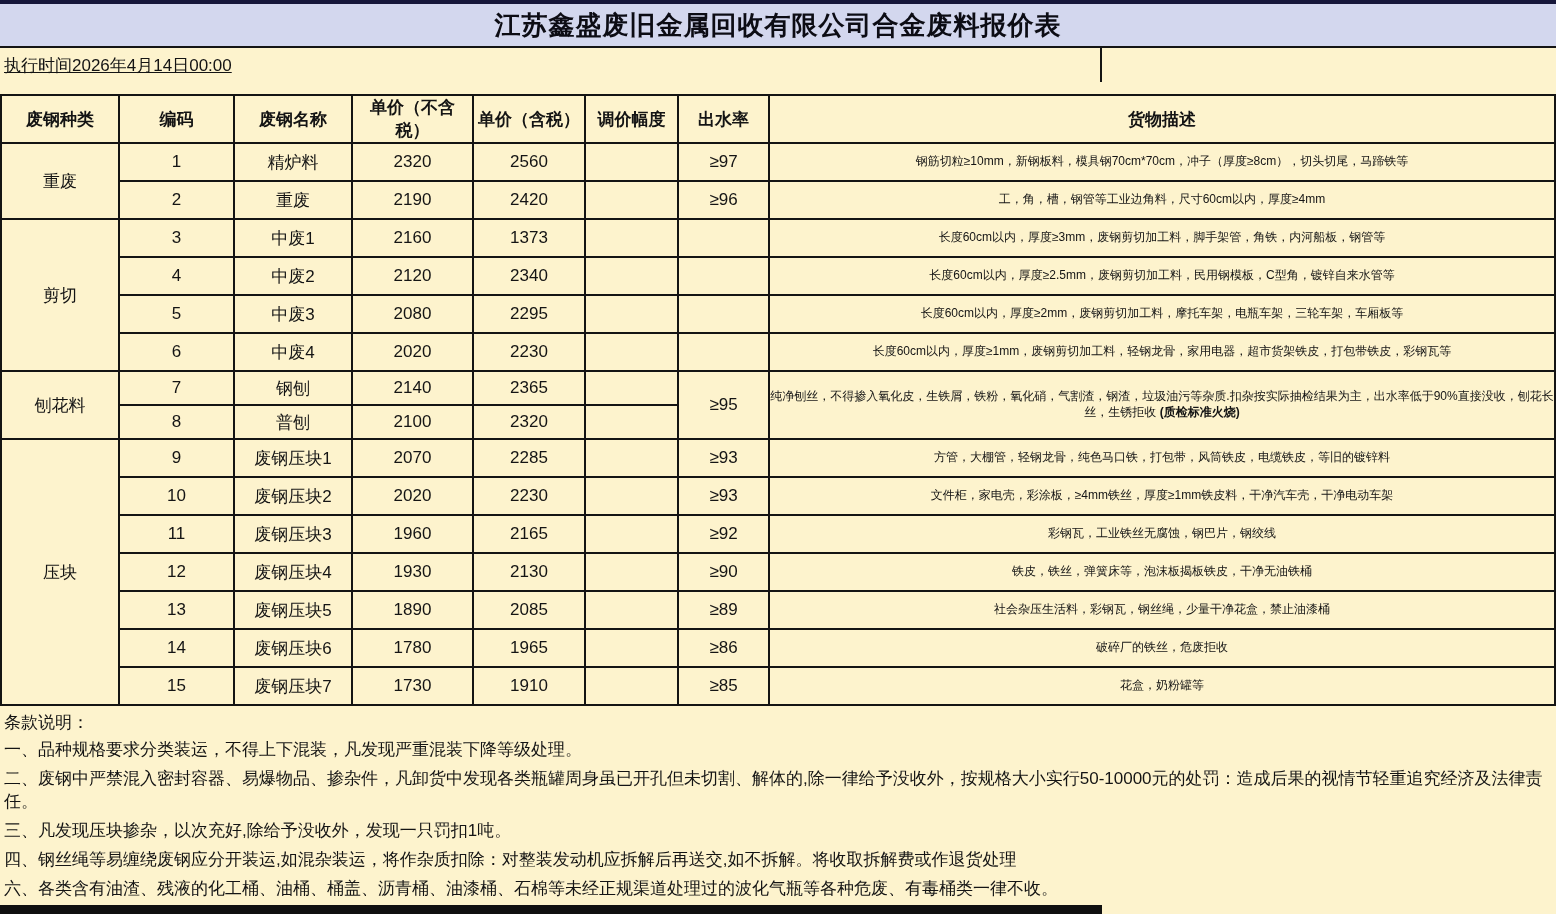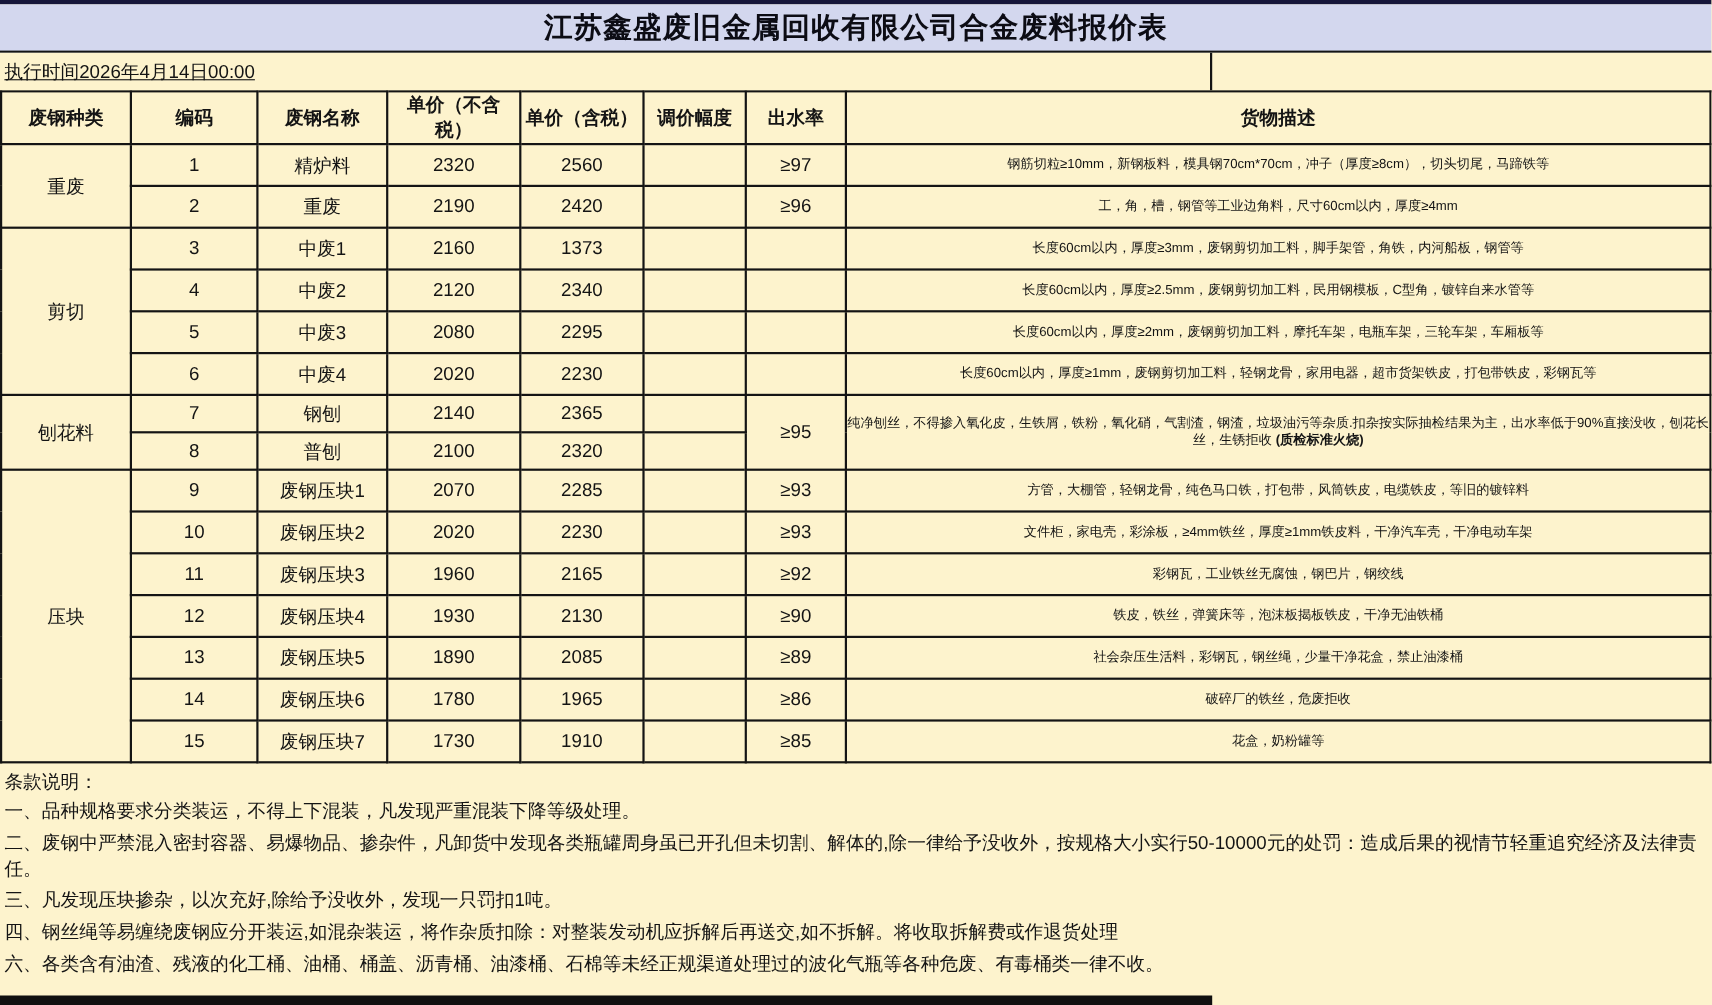--- a/index.html
+++ b/index.html
@@ -34,6 +34,7 @@
     width:1556px;
     border-collapse:collapse;
     table-layout:fixed;
+    margin-top:12px;
   }
   .price-table th,.price-table td{
     border:2px solid #141414;

